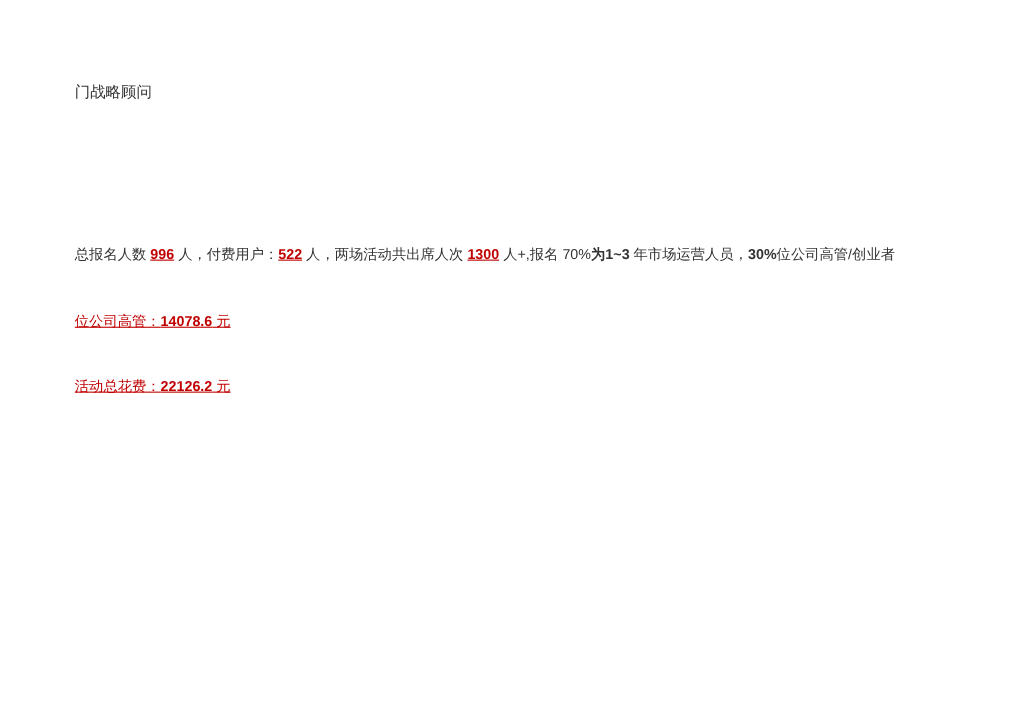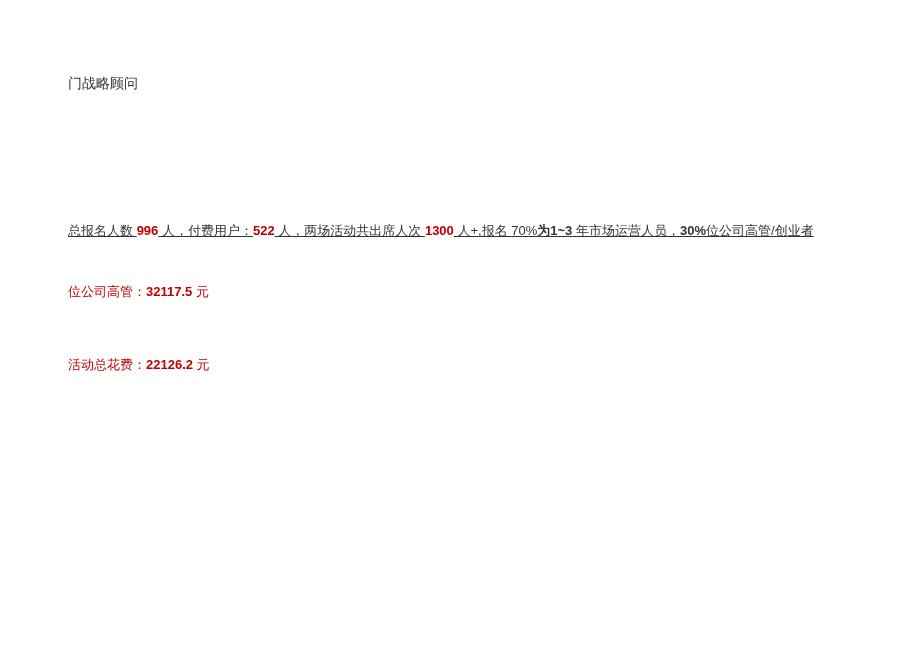--- a/index.html
+++ b/index.html
@@ -42,7 +42,6 @@
     }
     .black {
       color: #333333;
-      text-decoration: underline;
     }
   </style>
 </head>

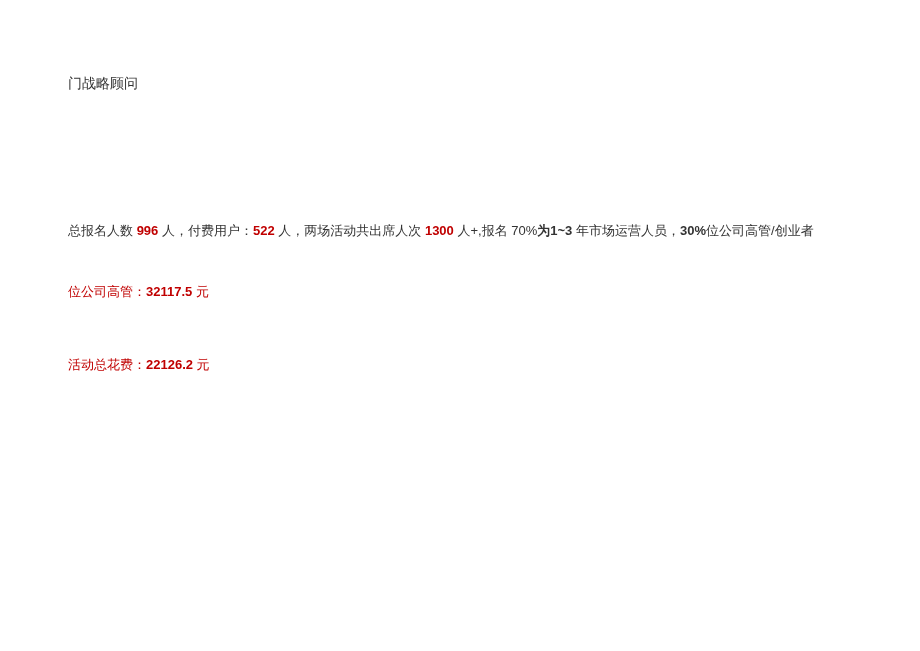--- a/index.html
+++ b/index.html
@@ -36,6 +36,7 @@
     }
     .red {
       color: #c00000;
+      text-decoration: underline;
     }
     .bold {
       font-weight: bold;

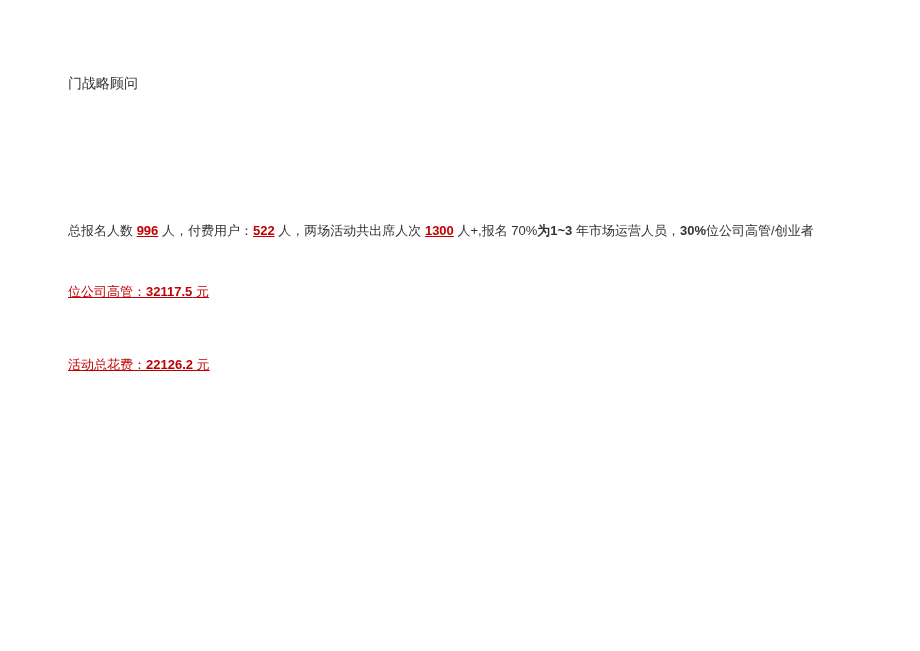--- a/index.html
+++ b/index.html
@@ -57,7 +57,7 @@
 </div>
 
 <div class="income-line red">
-  <span>位公司高管：</span><span class="bold">32117.5</span><span> 元</span>
+  <span>位公司高管：</span><span class="bold">14078.6</span><span> 元</span>
 </div>
 
 <div class="expense-line red">

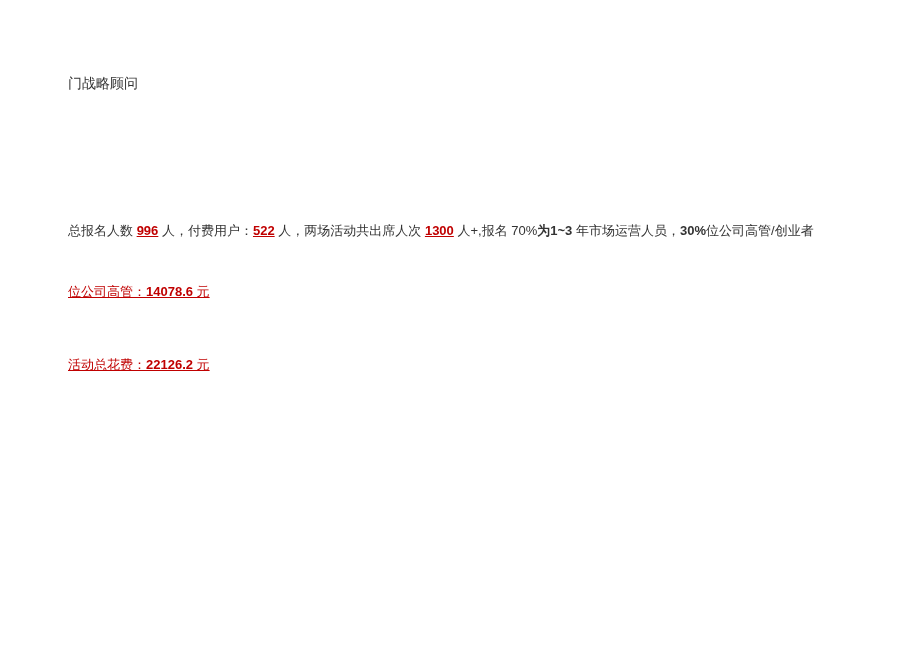--- a/index.html
+++ b/index.html
@@ -31,7 +31,7 @@
       font-size: 13px;
     }
     .expense-line {
-      margin-top: 52px;
+      margin-top: 38px;
       font-size: 13px;
     }
     .red {

